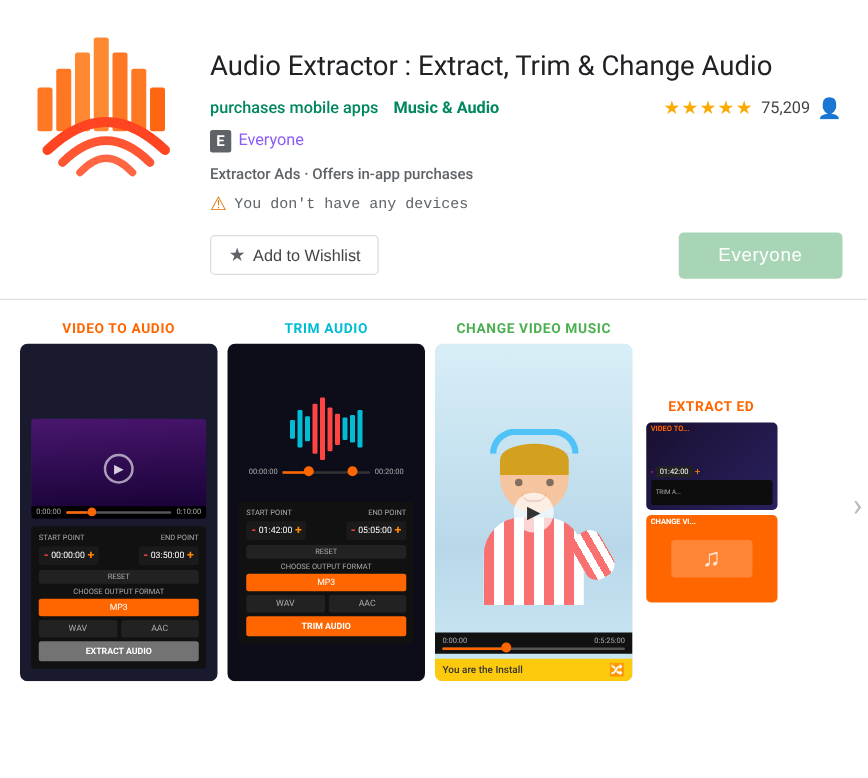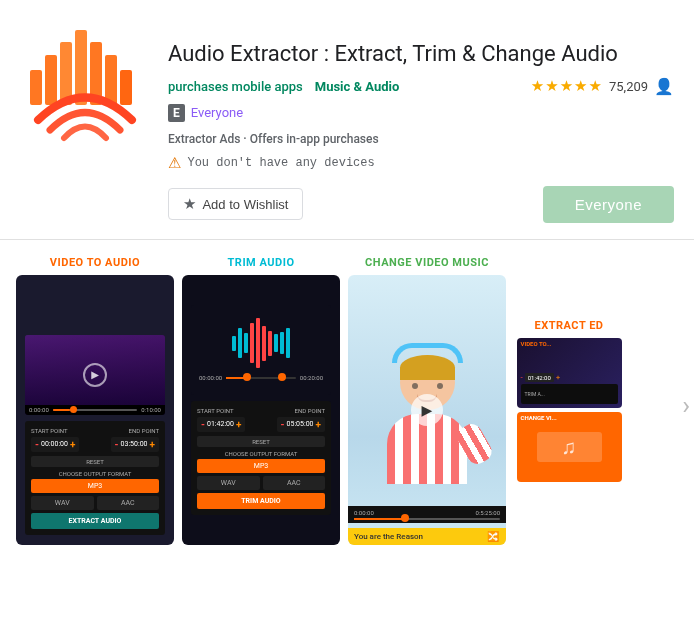--- a/index.html
+++ b/index.html
@@ -340,7 +340,7 @@
             <div style="flex:1;background:#222;color:#aaa;font-size:7px;text-align:center;padding:3px;border-radius:2px;">WAV</div>
             <div style="flex:1;background:#222;color:#aaa;font-size:7px;text-align:center;padding:3px;border-radius:2px;">AAC</div>
           </div>
-          <div style="background:#0f766e;color:#fff;font-size:7px;text-align:center;padding:4px;border-radius:2px;font-weight:bold;">EXTRACT AUDIO</div>
+          <div style="background:#737373;color:#fff;font-size:7px;text-align:center;padding:4px;border-radius:2px;font-weight:bold;">EXTRACT AUDIO</div>
         </div>
       </div>
     </div>

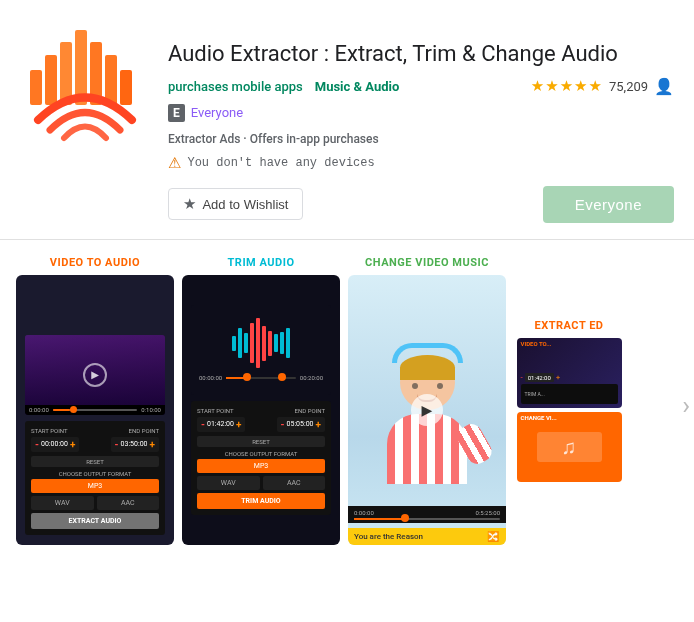--- a/index.html
+++ b/index.html
@@ -442,7 +442,7 @@
         </div>
 
         <div style="position:absolute;bottom:0;left:0;right:0;background:rgba(255,200,0,0.95);padding:3px 6px;display:flex;justify-content:space-between;align-items:center;">
-          <span style="font-size:8px;color:#333;font-weight:500;">You are the Reason</span>
+          <span style="font-size:8px;color:#333;font-weight:500;">You are the Install</span>
           <span style="font-size:10px;color:#333;">🔀</span>
         </div>
       </div>

